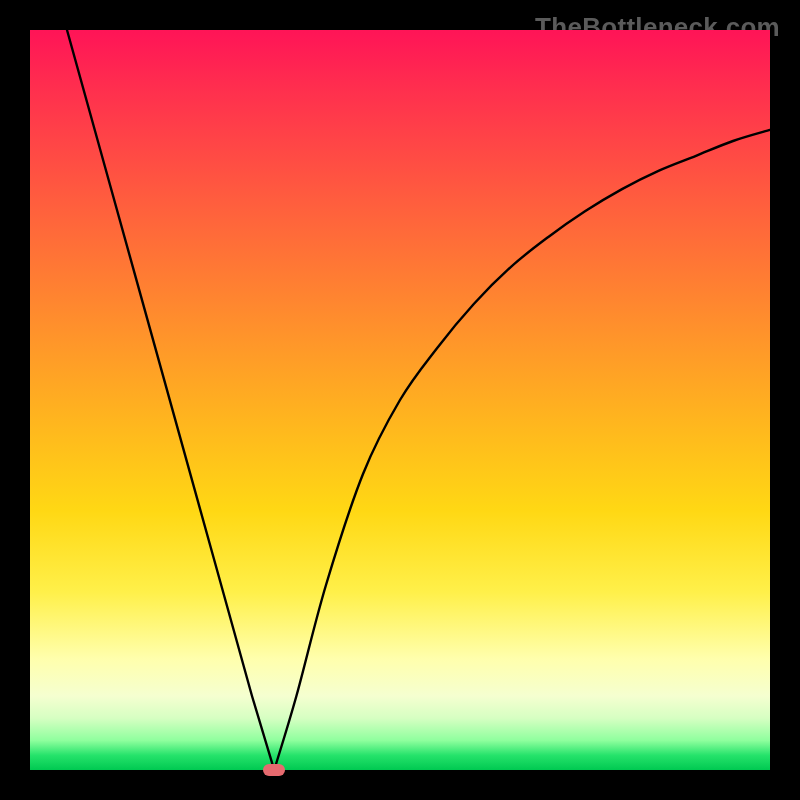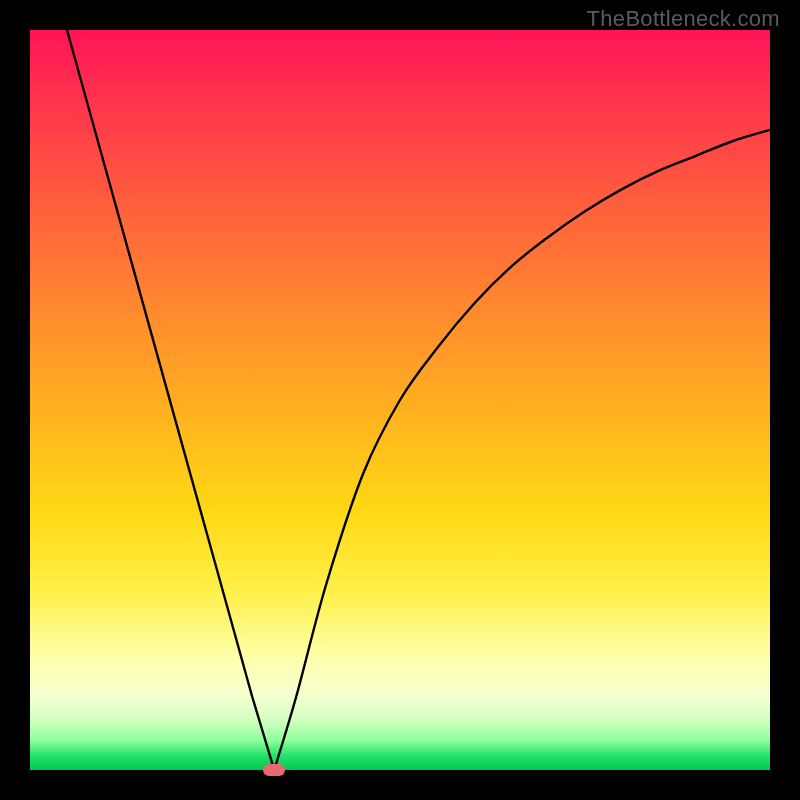--- a/index.html
+++ b/index.html
@@ -43,11 +43,11 @@
   }
   .watermark {
     position: absolute;
-    top: 6px;
+    top: 12px;
     right: 20px;
     color: #5b5b5b;
-    font-size: 22px;
-    font-weight: 400;
+    font-size: 26px;
+    font-weight: 700;
     letter-spacing: 0.3px;
     user-select: none;
   }

